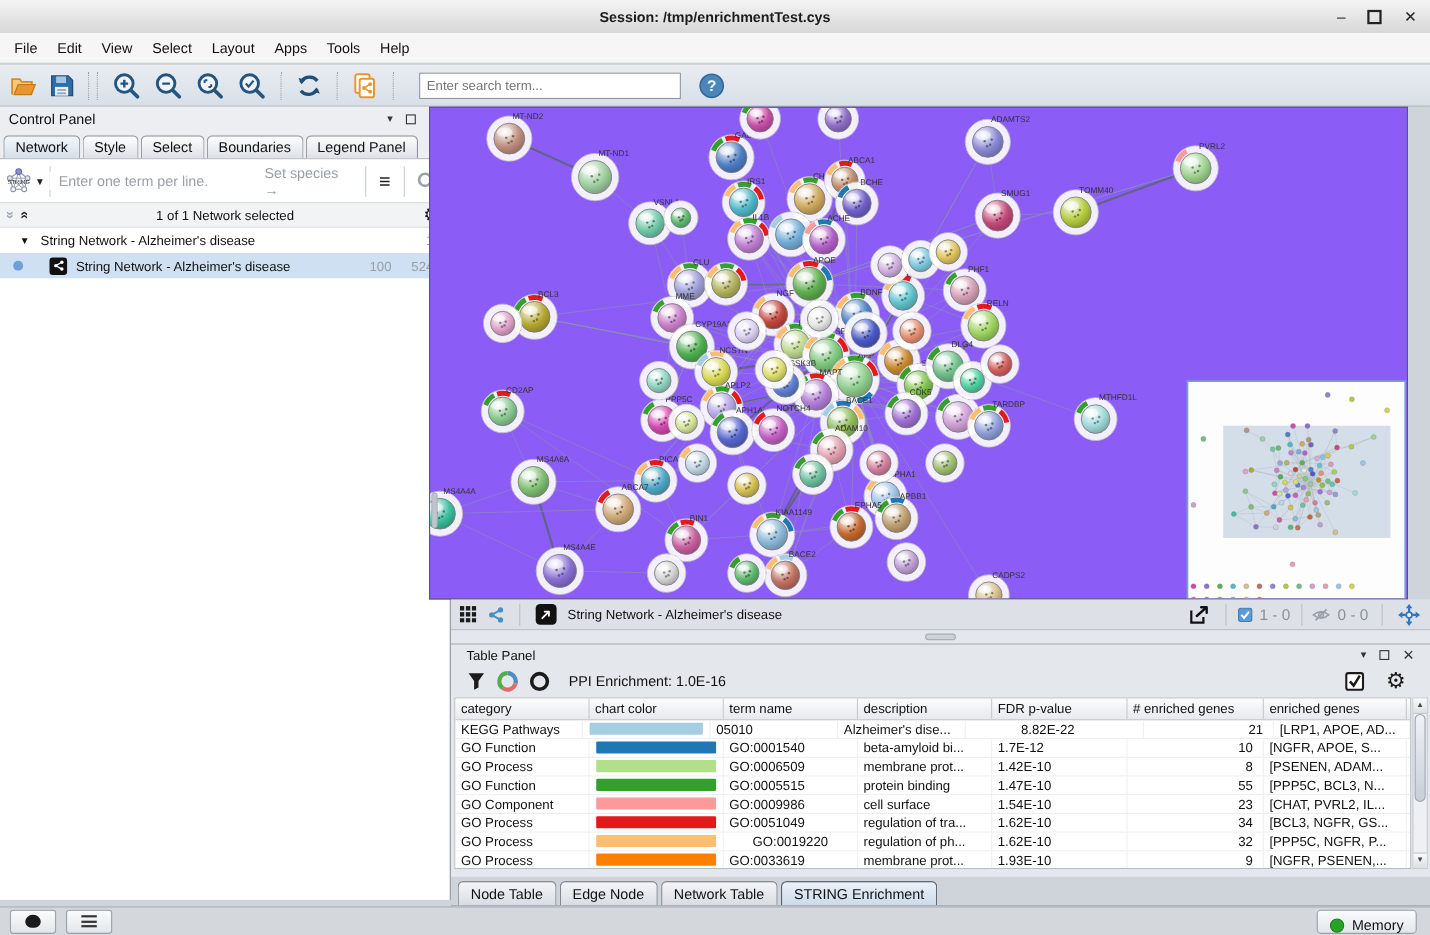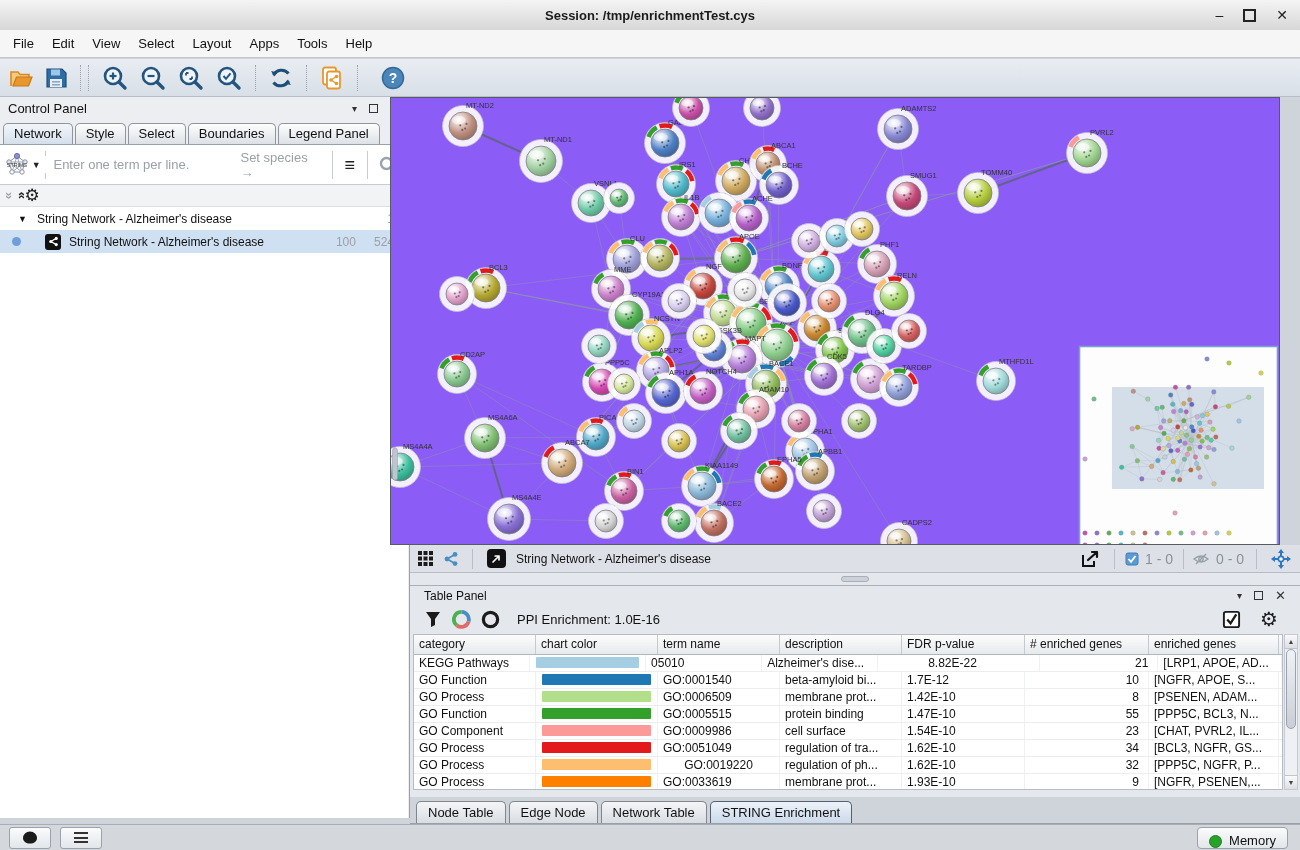--- a/index.html
+++ b/index.html
@@ -214,6 +214,7 @@
     </svg>
   </span>
   <span class="tsep"></span>
+  <input id="searchbox" placeholder="Enter search term..." style="">
   <span class="tbtn" id="helpbtn">
     <svg width="24" height="24" viewBox="0 0 24 24">
       <circle cx="12" cy="12" r="10.5" fill="#4a86b8" stroke="#35689a" stroke-width="1.5"></circle>

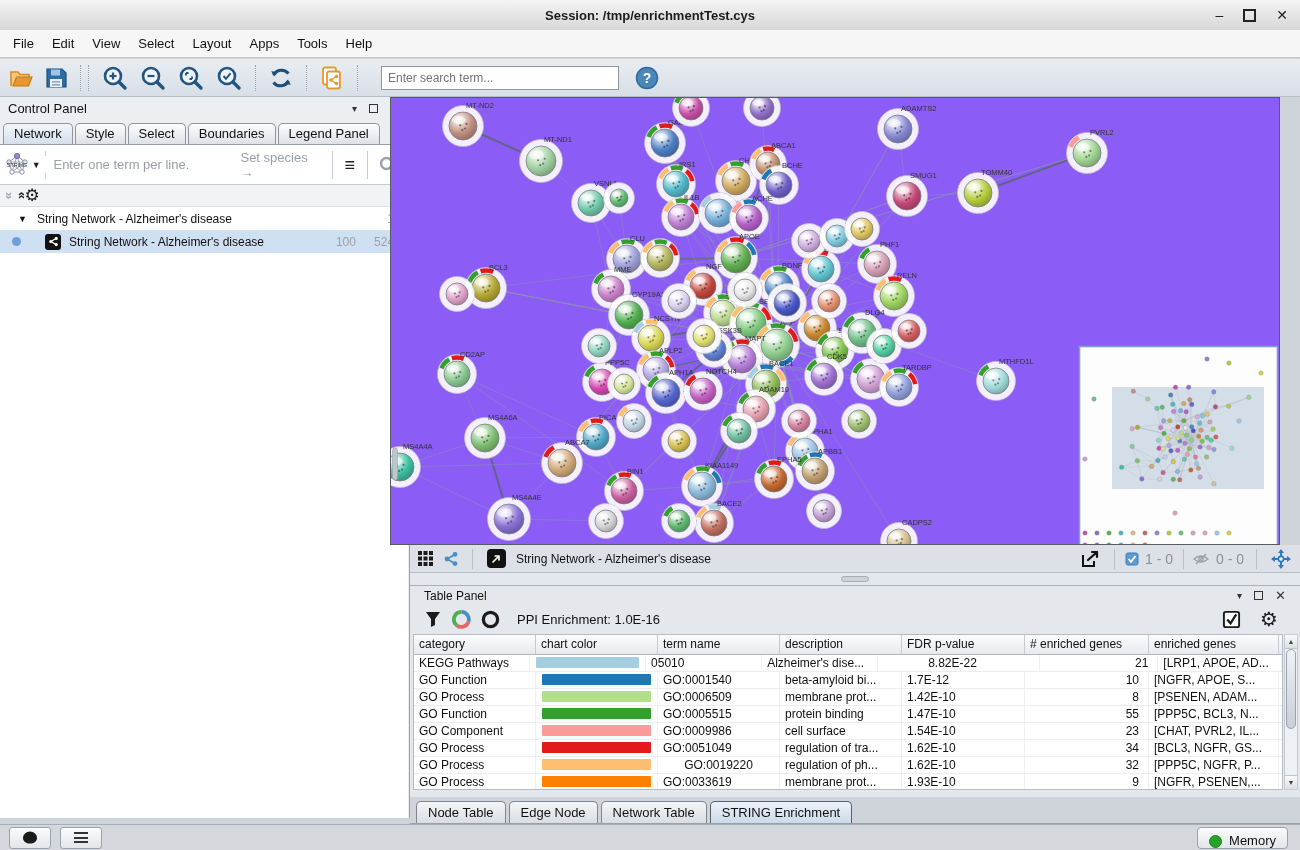--- a/index.html
+++ b/index.html
@@ -270,6 +270,7 @@
     <div id="cpstatus">
       <span class="chev down">»</span>
       <span class="chev up">»</span>
+      <span class="txt">1 of 1 Network selected</span>
       <span class="gear gearglyph">⚙</span>
     </div>
     <div class="trow">

